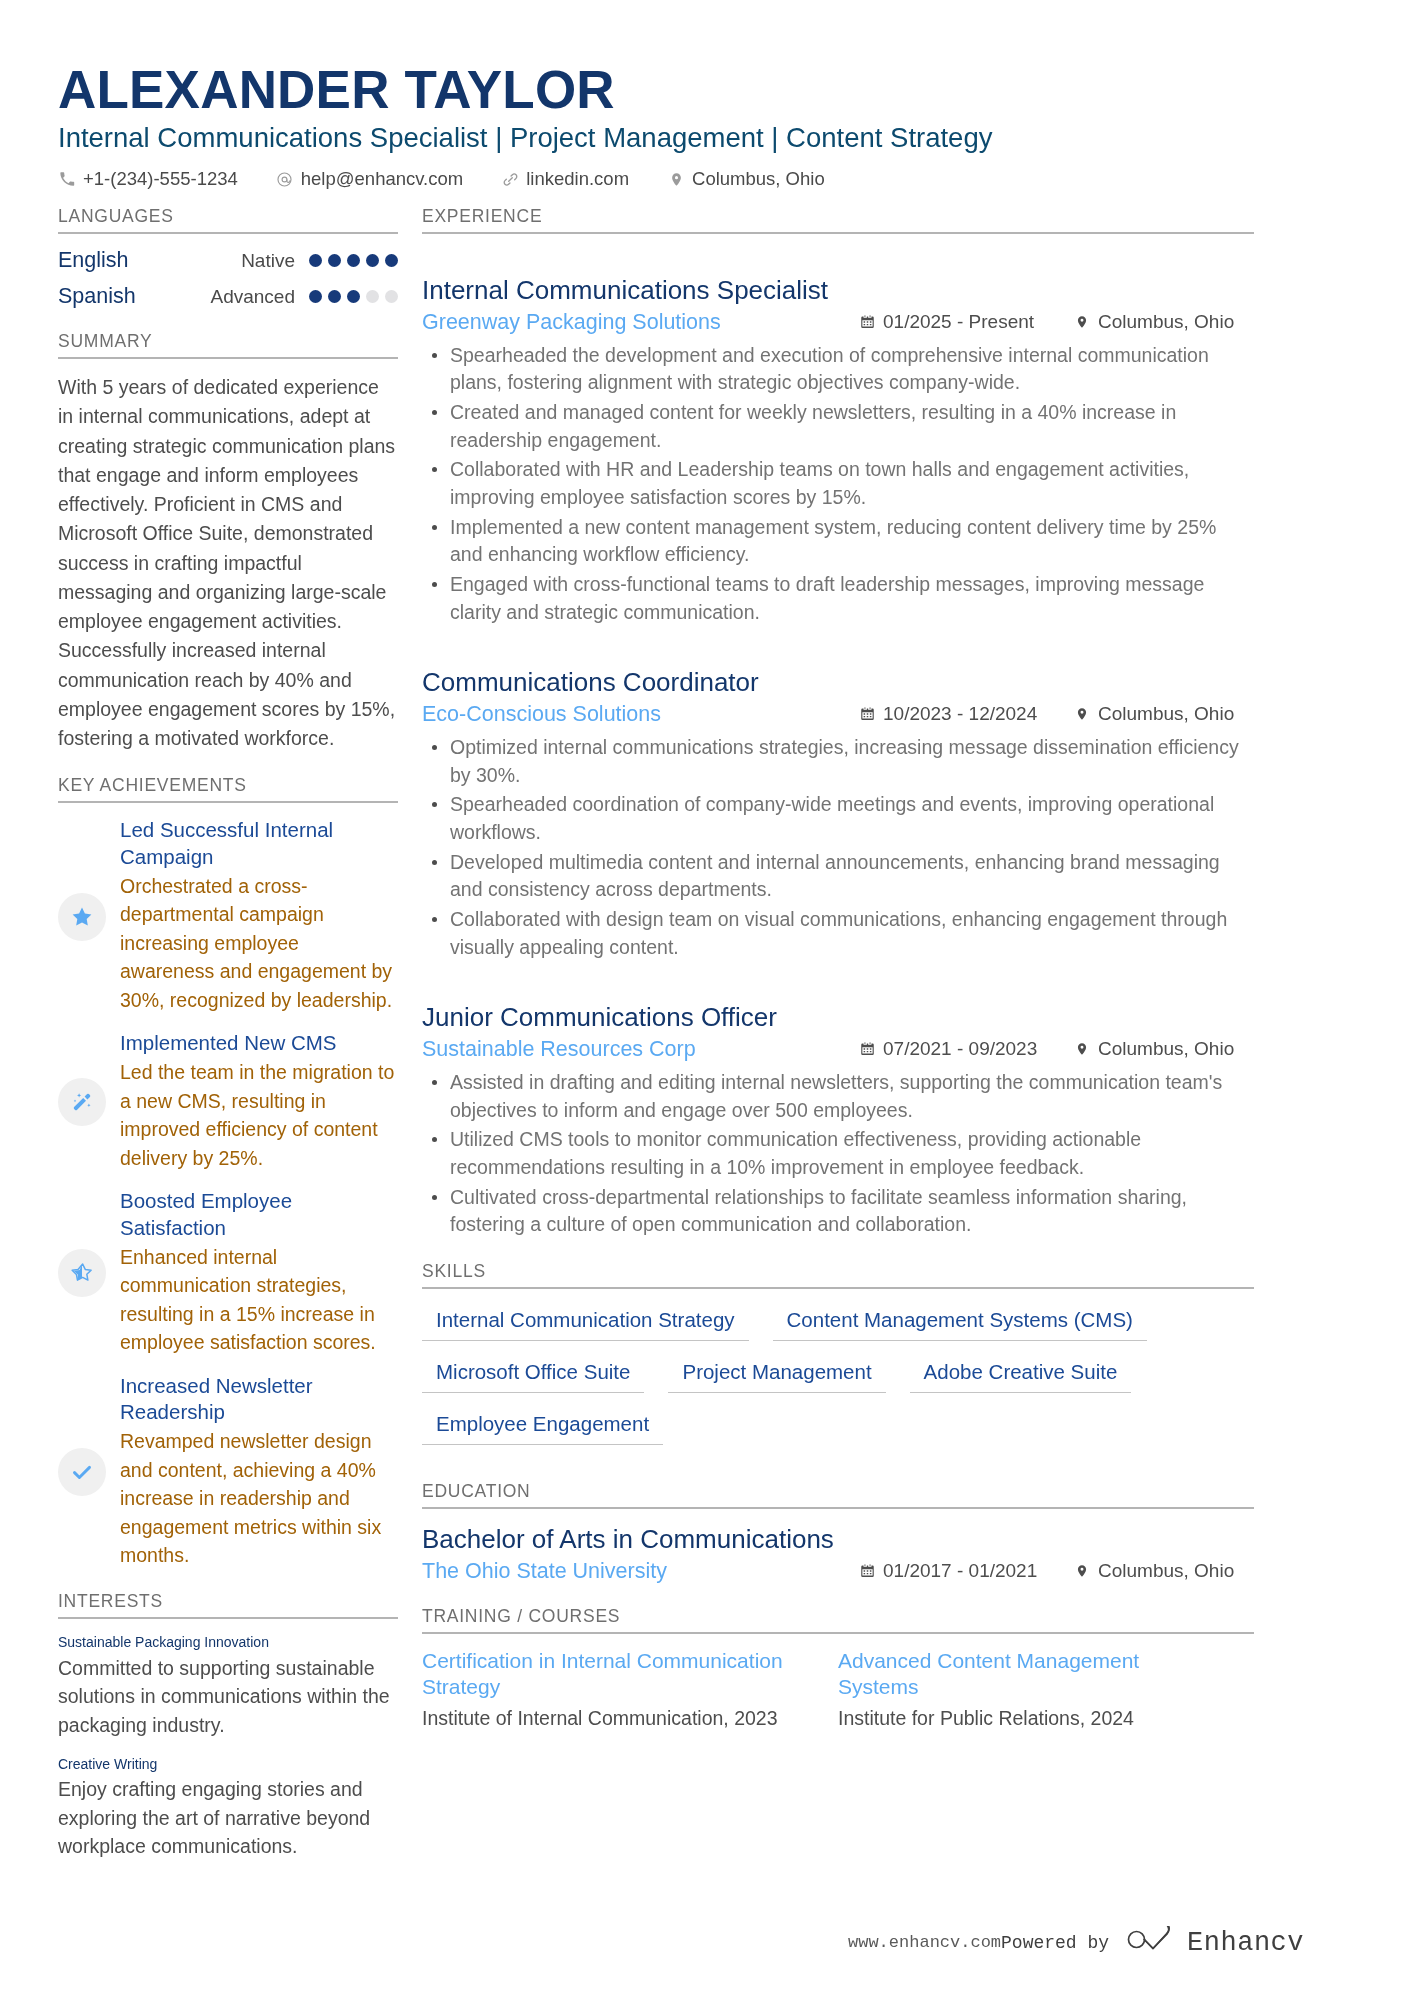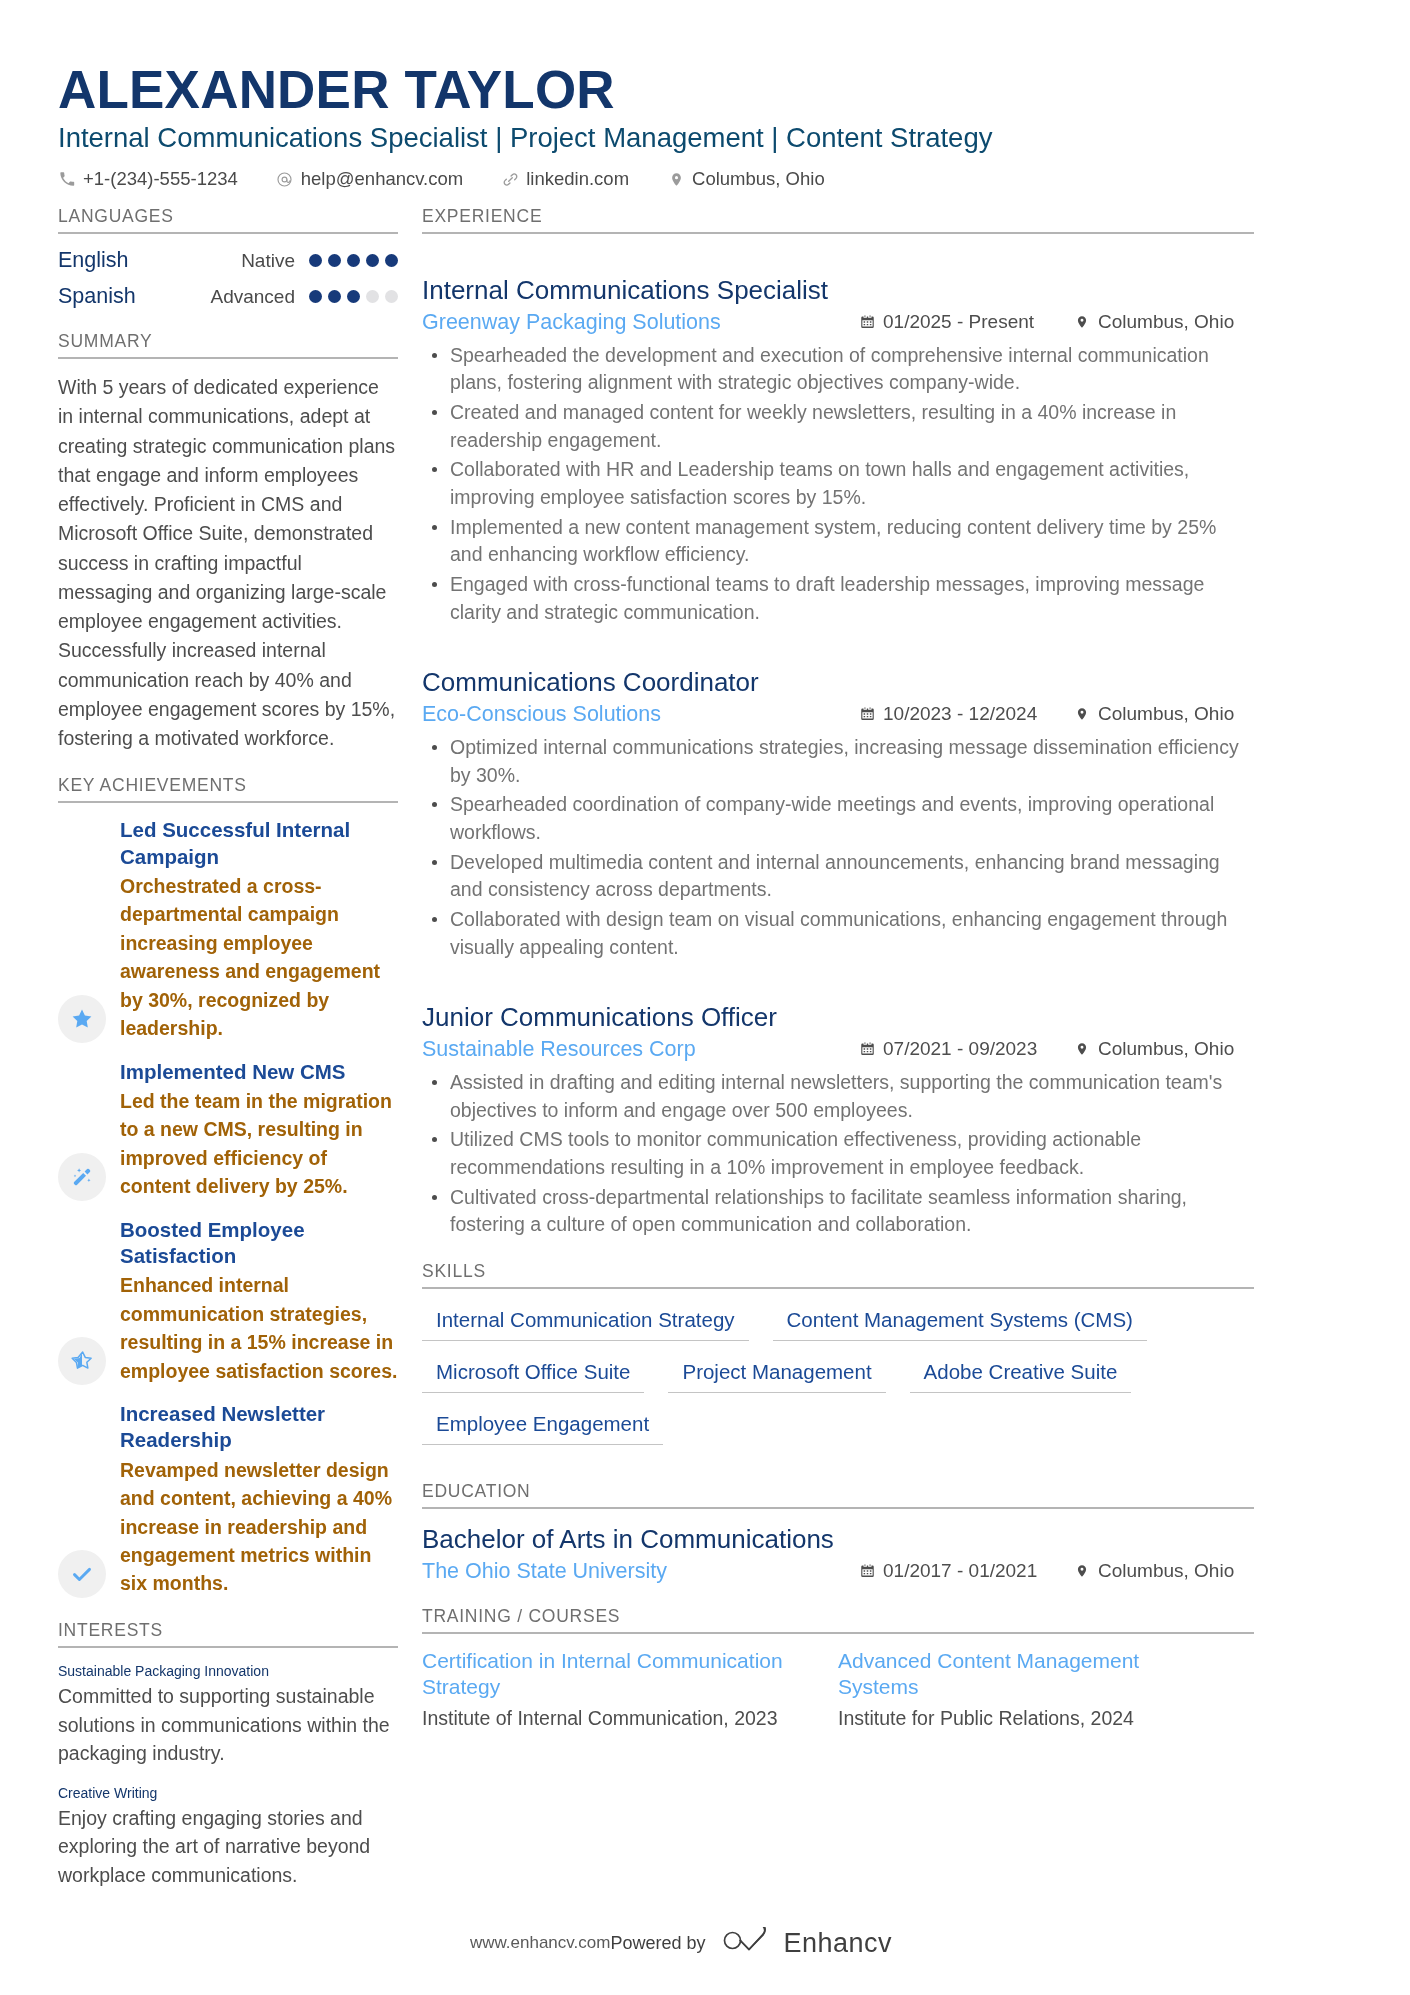--- a/index.html
+++ b/index.html
@@ -127,9 +127,8 @@
   
   .ach {
     display: flex;
-    align-items: flex-end;
+    align-items: center;
     margin-bottom: 16px;
-    font-weight: bold;
   }
   .ach-ic {
     width: 48px;

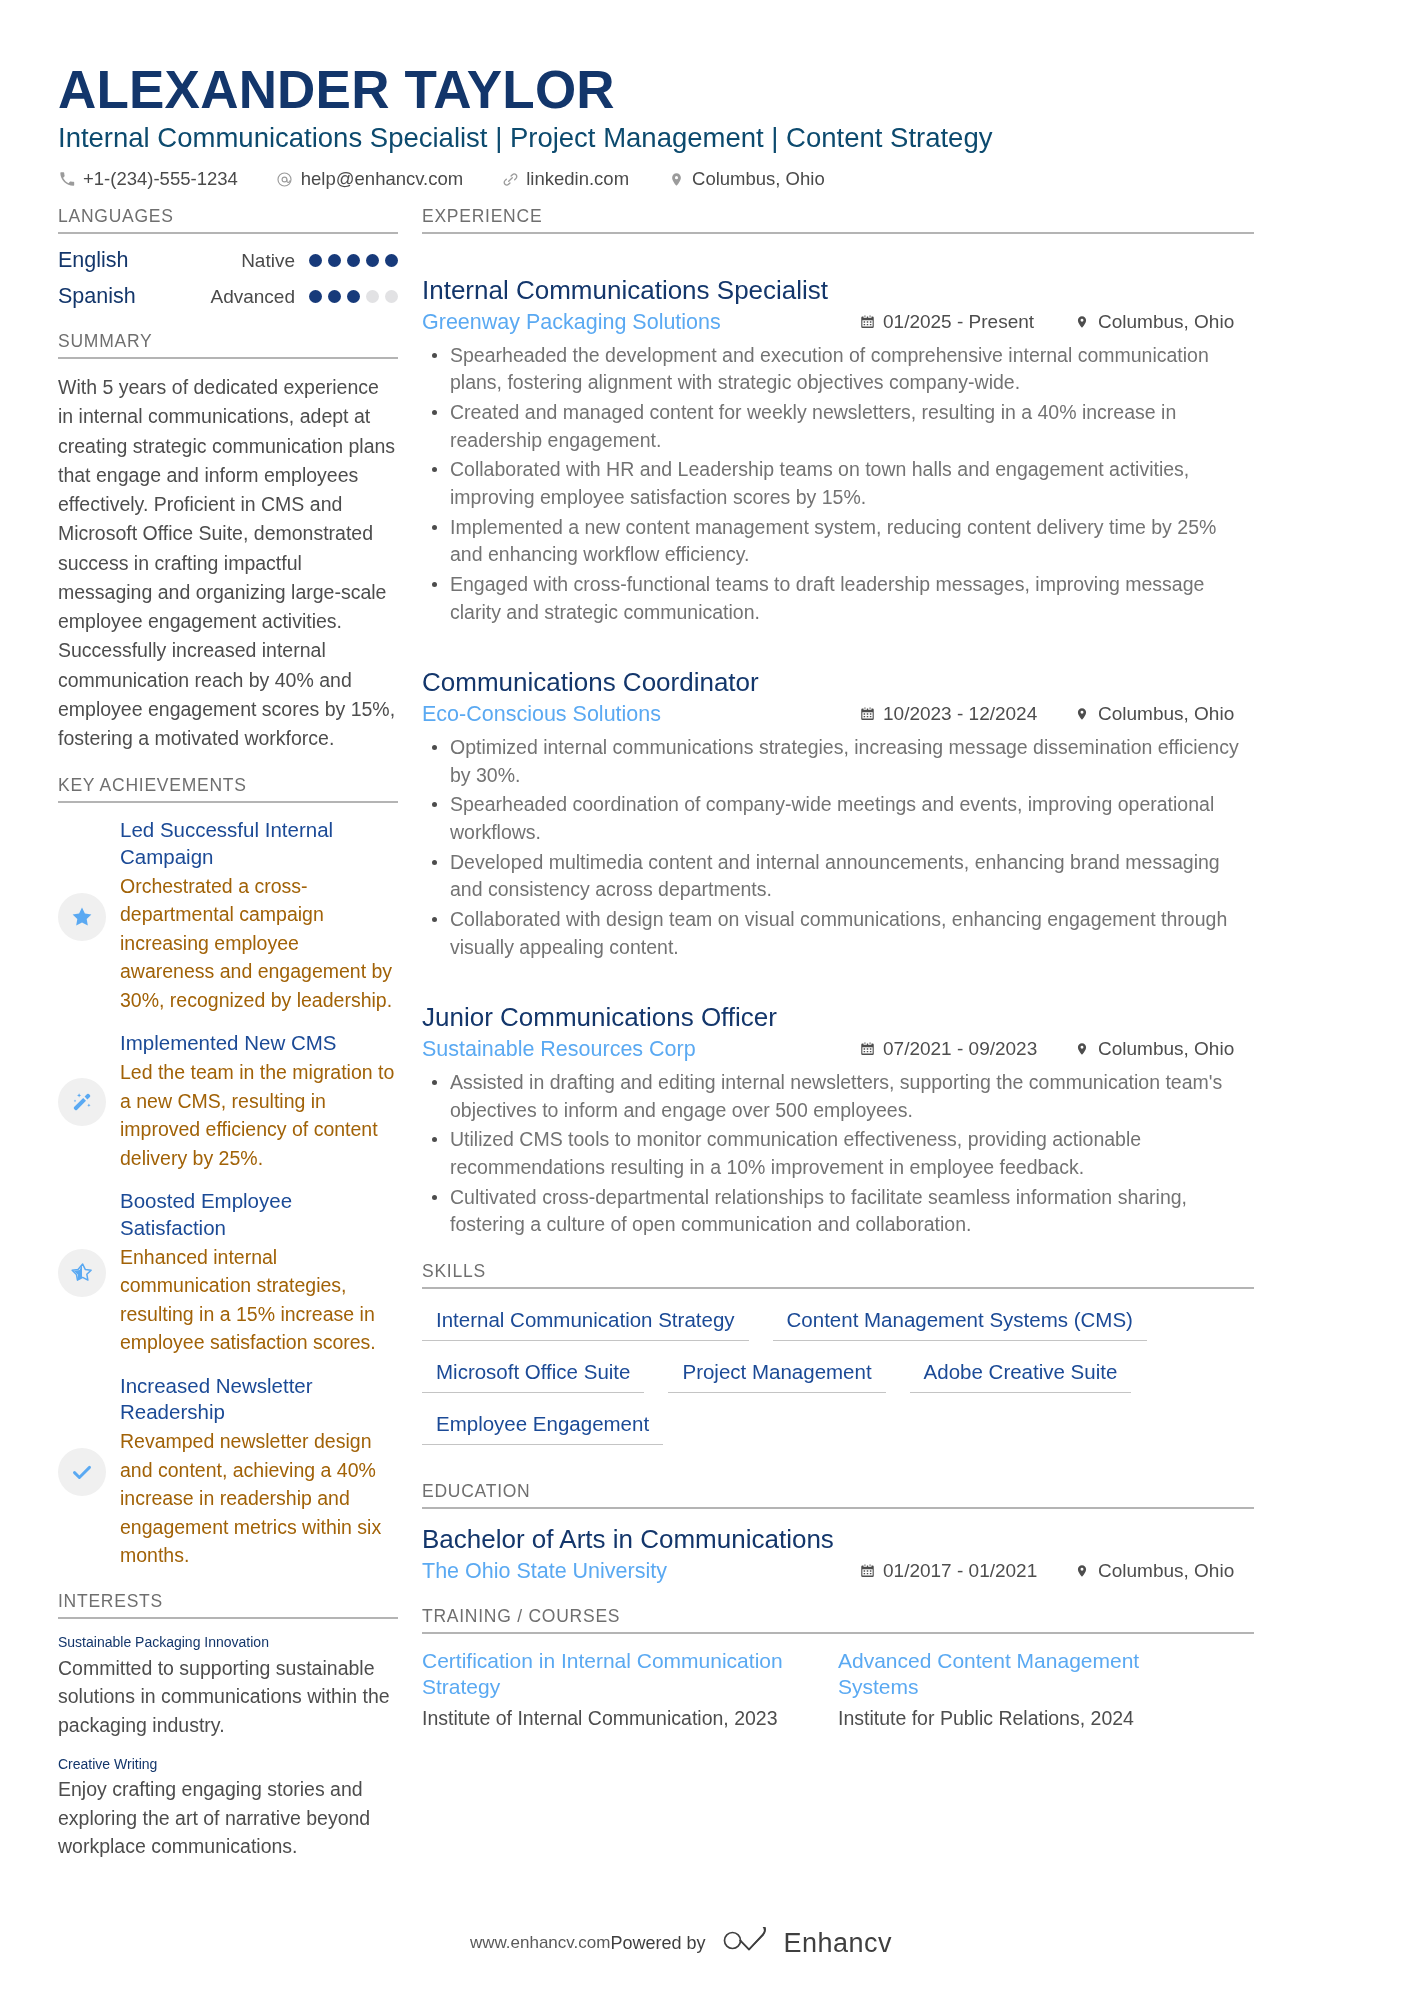--- a/index.html
+++ b/index.html
@@ -282,7 +282,8 @@
     bottom: 36px;
     display: flex;
     align-items: center;
-    justify-content: center;
+    justify-content: flex-end;
+    font-family: Liberation Mono, monospace;
   }
   .footer-url {
     font-size: 17px;

